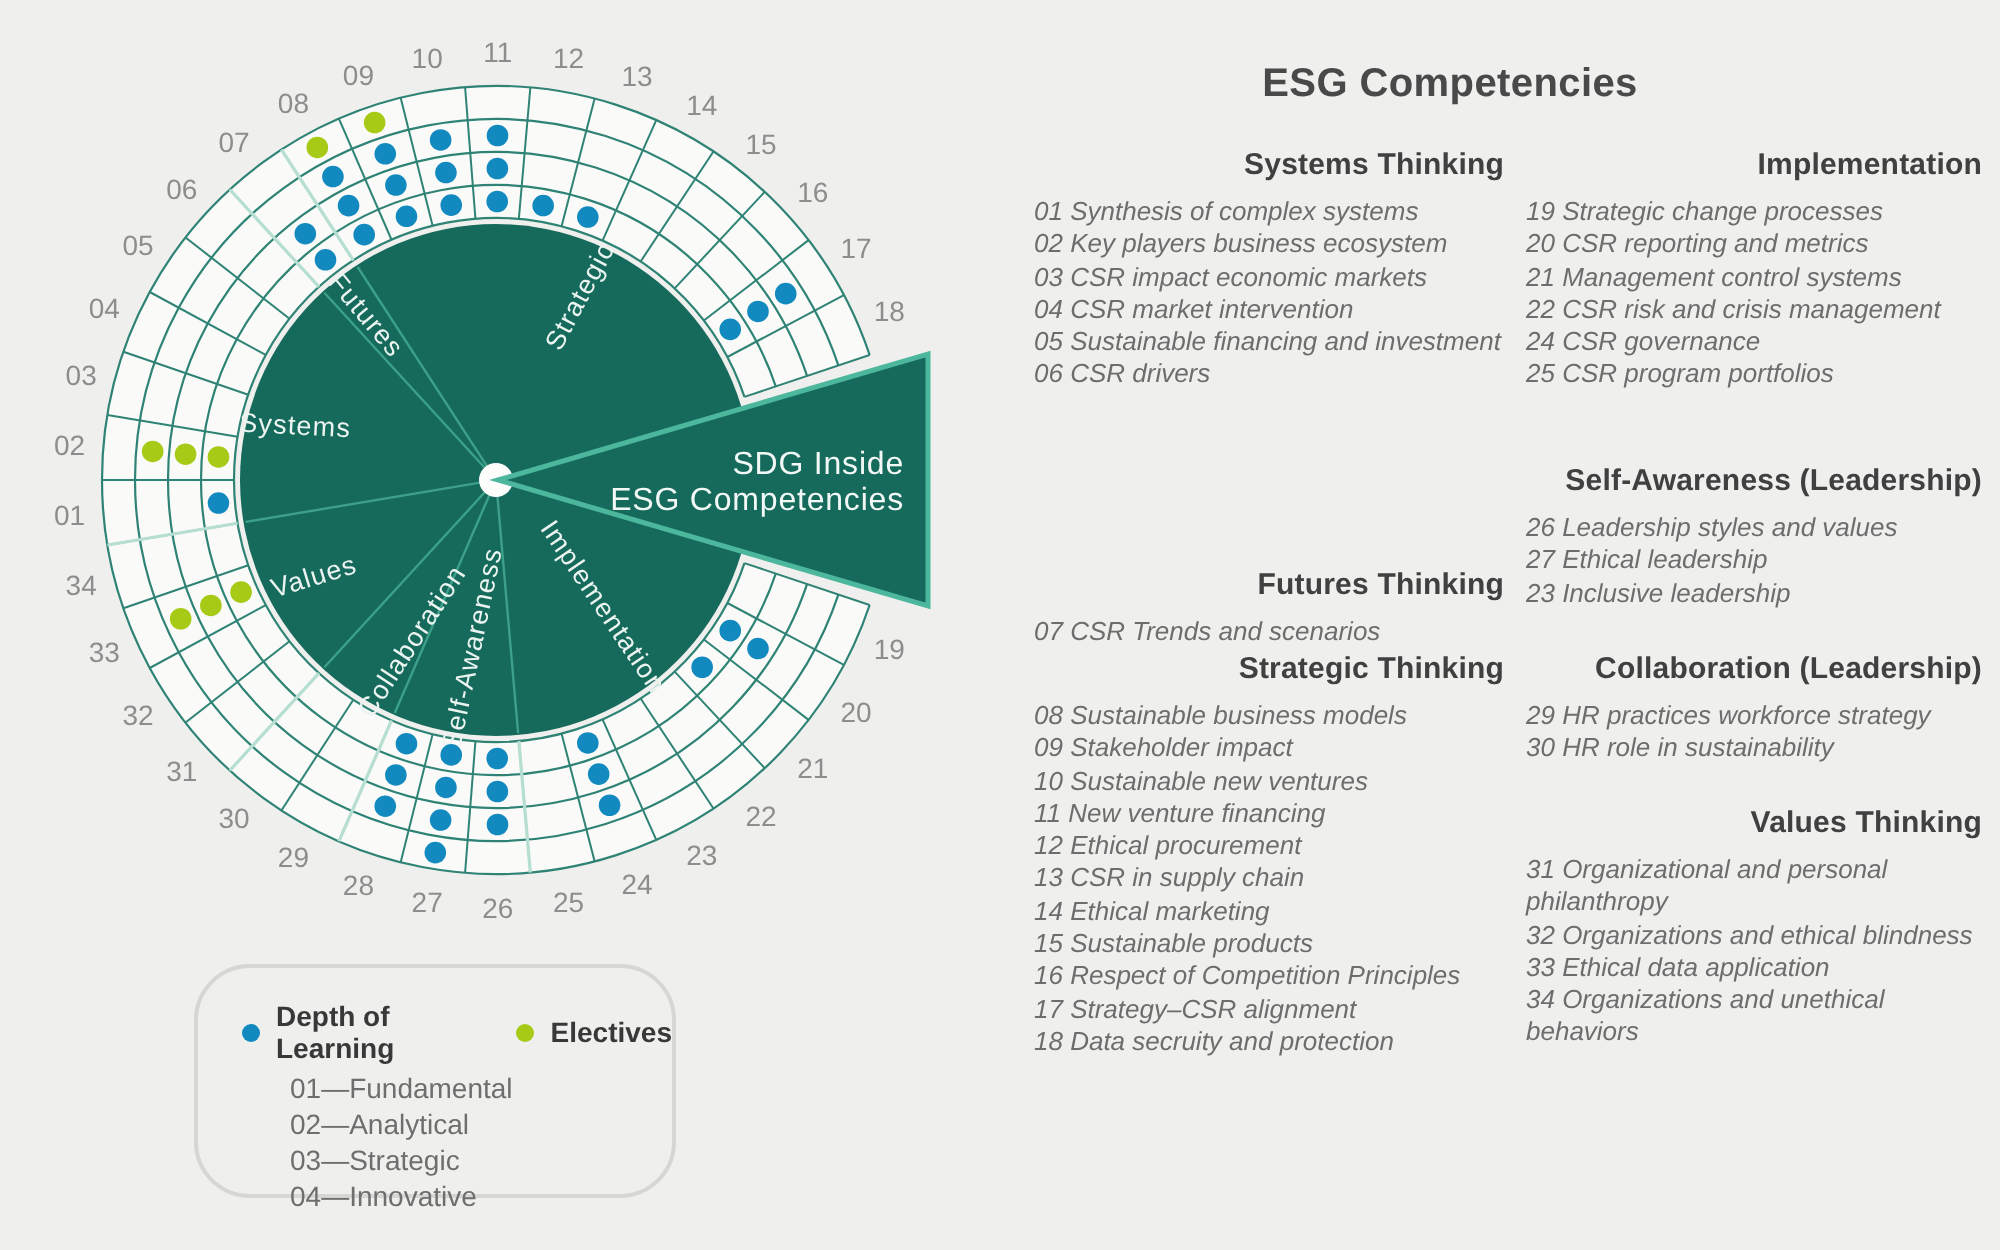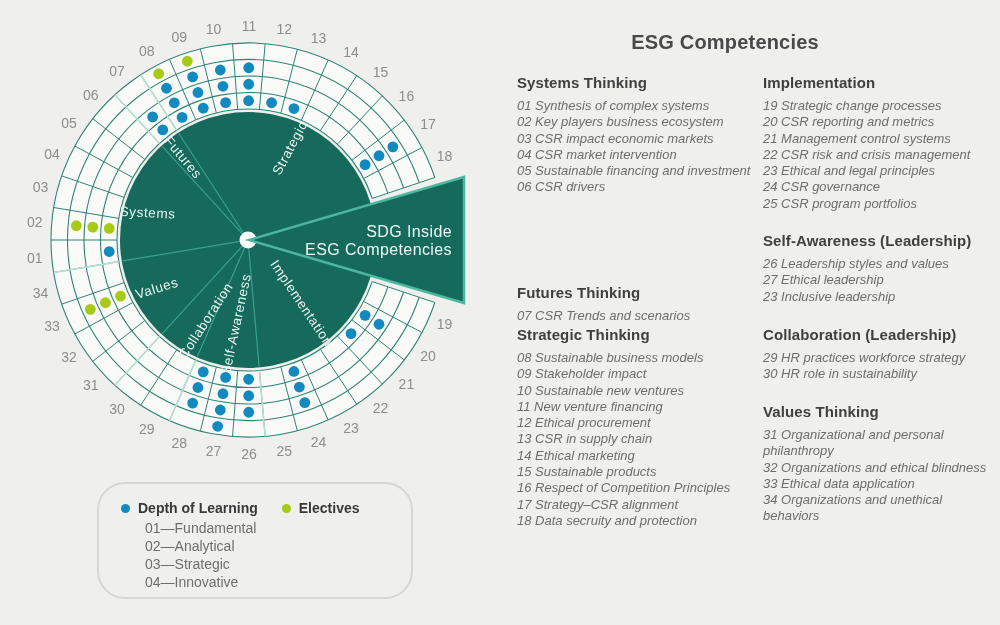--- a/index.html
+++ b/index.html
@@ -32,7 +32,7 @@
   .col1{left:517px;width:235px;}
   .col2{left:763px;width:228px;}
   .section{position:absolute;left:0;width:100%;}
-  .section h2{margin:0 0 7px 0;font-size:15px;font-weight:bold;color:#404040;letter-spacing:.1px;}
+  .section h2{margin:0 0 7px 0;font-size:15px;font-weight:bold;color:#404040;letter-spacing:.1px;text-align:right;}
   .section .item{font-size:13px;line-height:16.3px;color:#6d6d6d;font-style:italic;}
 </style>
 </head>

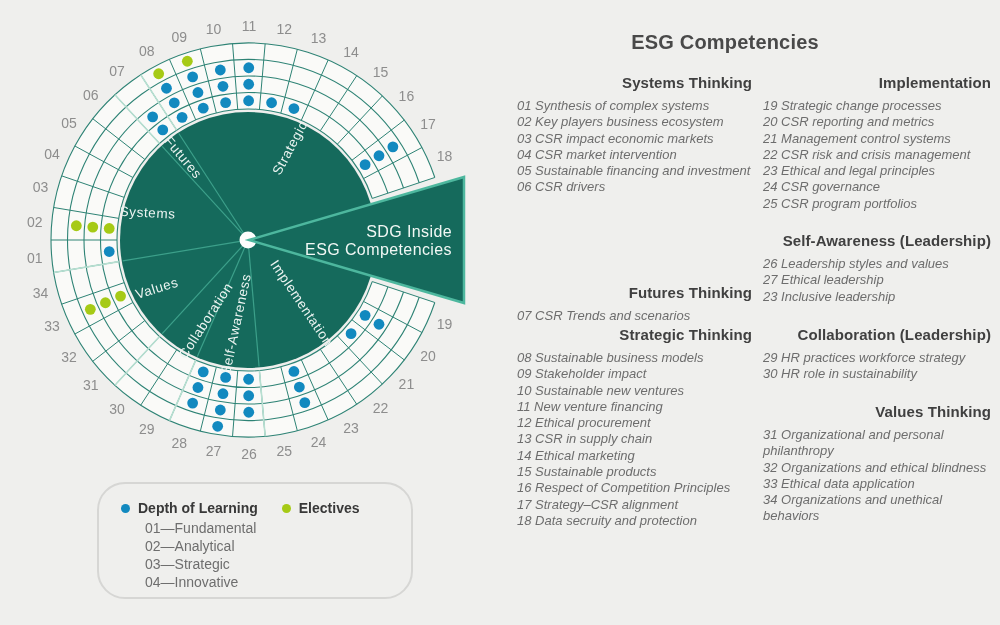--- a/index.html
+++ b/index.html
@@ -238,7 +238,6 @@
         <div class="item">20 CSR reporting and metrics</div>
         <div class="item">21 Management control systems</div>
         <div class="item">22 CSR risk and crisis management</div>
-        <div class="item">23 Ethical and legal principles</div>
         <div class="item">24 CSR governance</div>
         <div class="item">25 CSR program portfolios</div>
       </div>

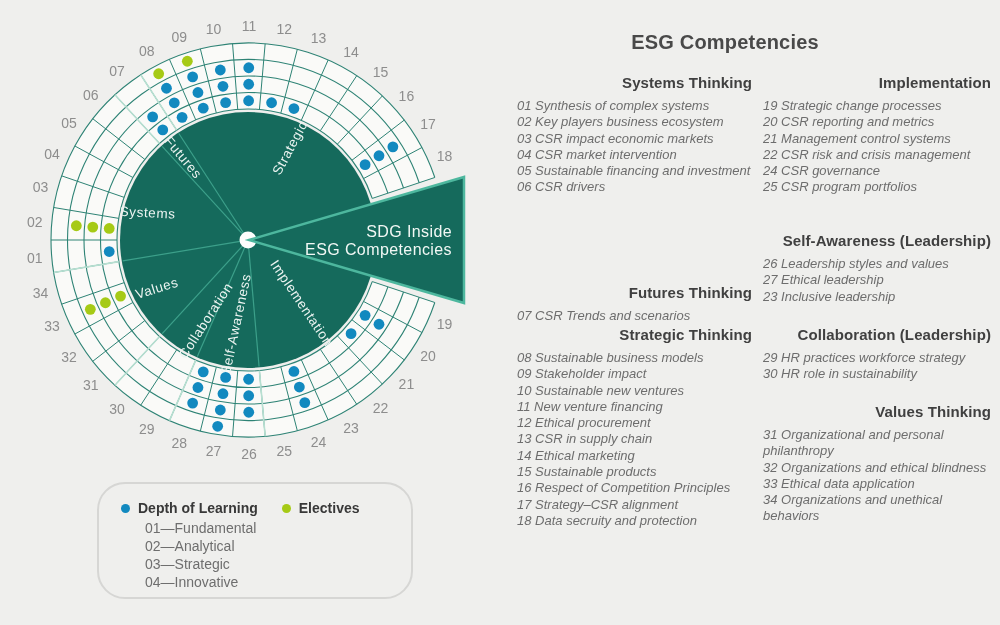--- a/index.html
+++ b/index.html
@@ -12,7 +12,7 @@
   svg{position:absolute;left:0;top:0;}
   
   .legend{
-    position:absolute;left:97px;top:482px;width:316px;height:117px;
+    position:absolute;left:97px;top:482px;width:241px;height:117px;
     border:2px solid #d6d6d4;border-radius:28px;box-sizing:border-box;
   }
   .legend-row{display:flex;align-items:center;margin:16px 0 3px 22px;}

